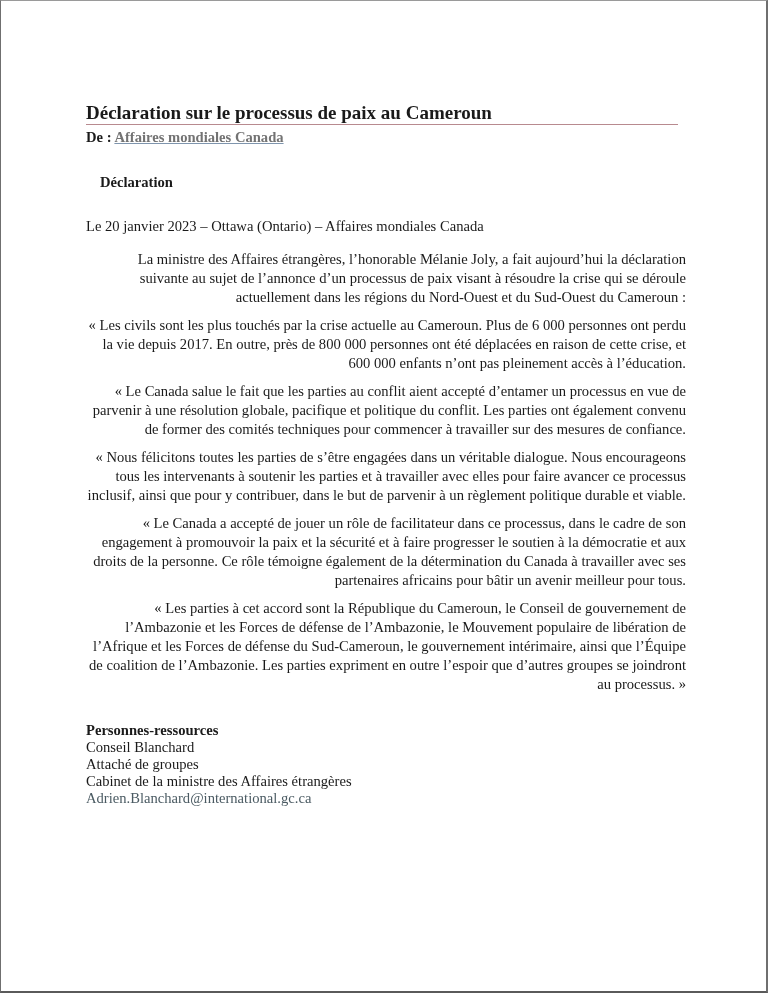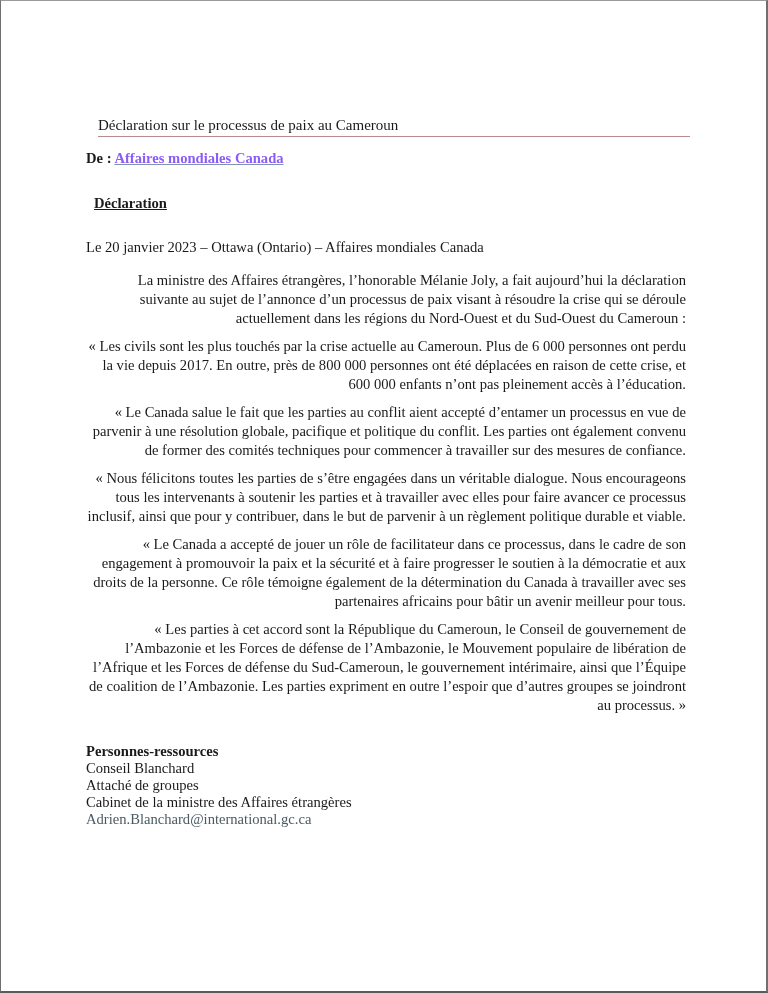--- a/index.html
+++ b/index.html
@@ -35,10 +35,10 @@
       line-height: 19px;
     }
     .title {
-      font-weight: normal;
-      font-size: 15px;
+      font-weight: bold;
+      font-size: 19px;
       line-height: 18px;
-      margin: 12px;
+      margin: 0;
       padding-bottom: 2px;
       border-bottom: 1px solid #b88a8f;
       width: 592px;

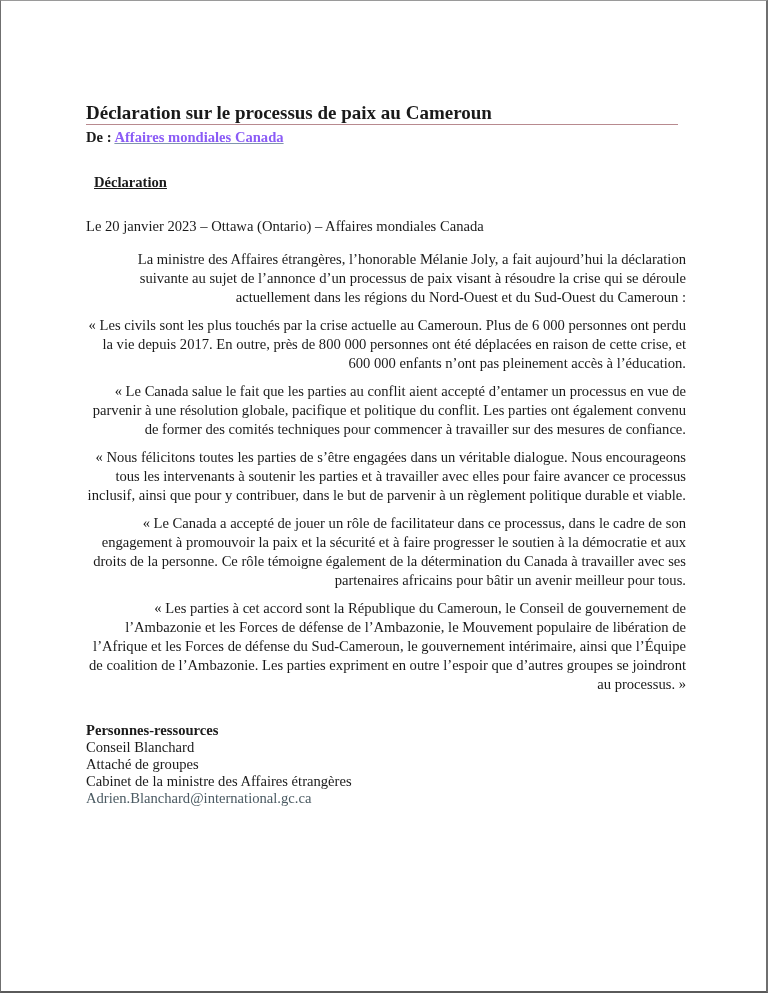--- a/index.html
+++ b/index.html
@@ -49,7 +49,7 @@
       line-height: 18px;
     }
     .from-link {
-      color: #8b5cf6;
+      color: #737373;
       text-decoration: underline;
       text-decoration-color: #7f95ad;
     }

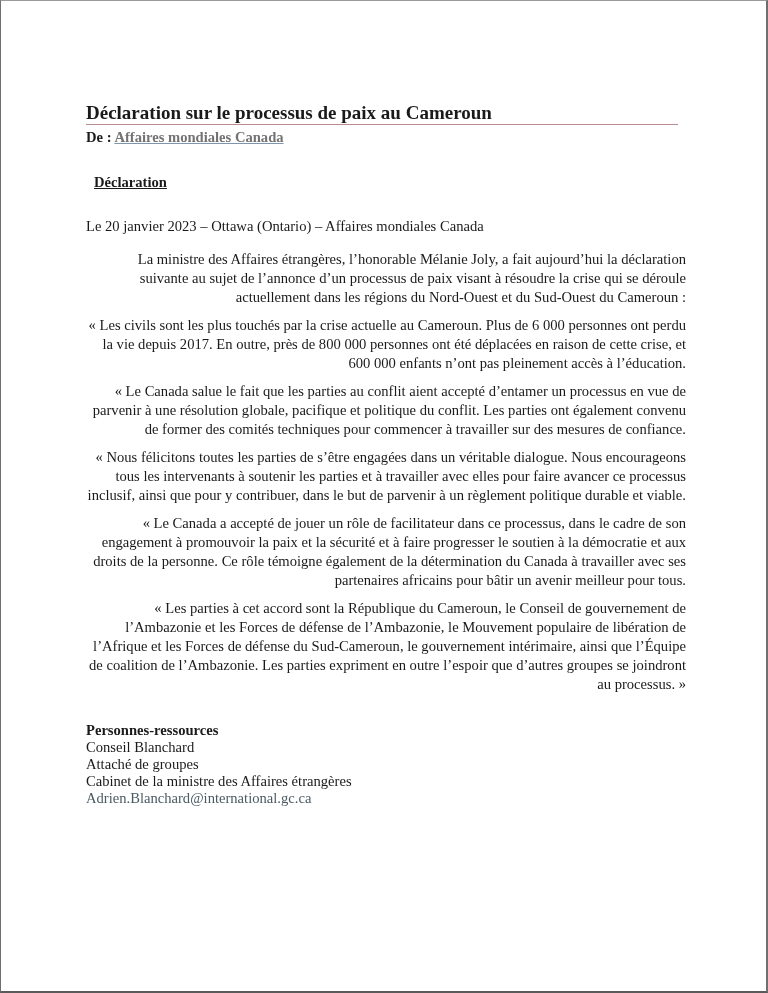--- a/index.html
+++ b/index.html
@@ -55,9 +55,8 @@
     }
     .section-heading {
       font-weight: bold;
-      margin: 27px 0 0 8px;
+      margin: 27px 0 0 14px;
       line-height: 18px;
-      text-decoration: underline;
     }
     .date-line {
       margin: 26px 0 14px 0;

